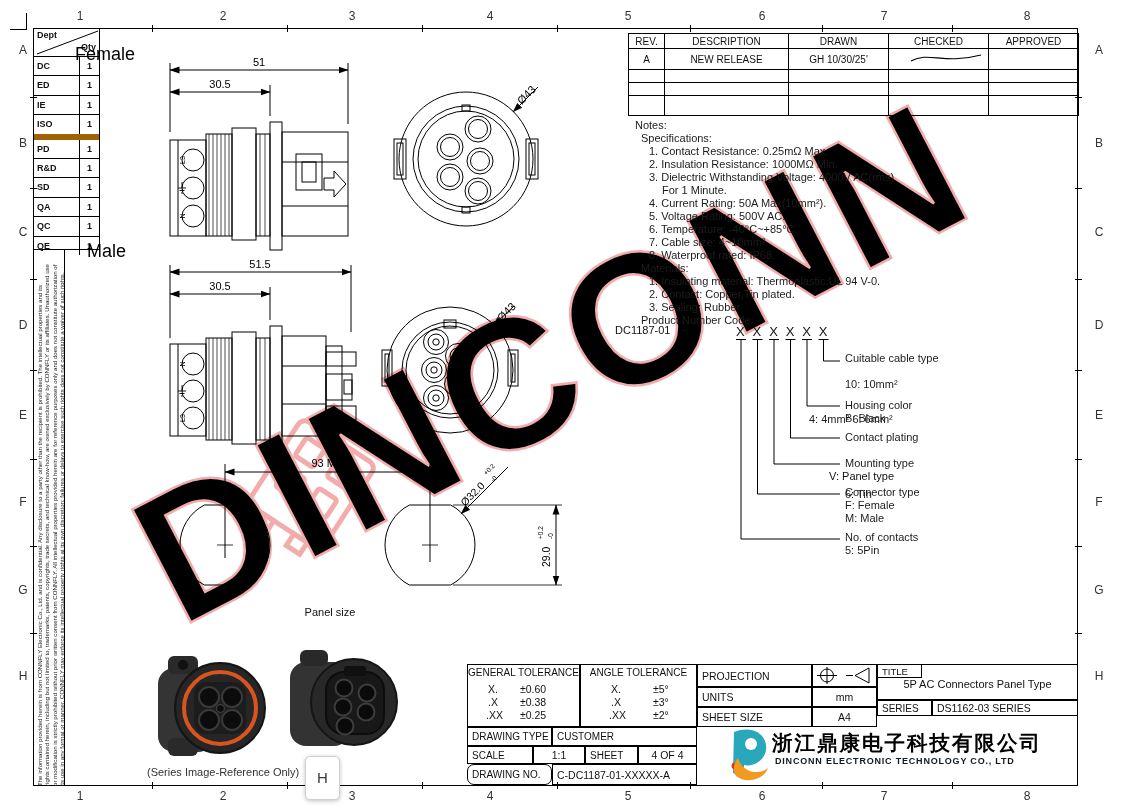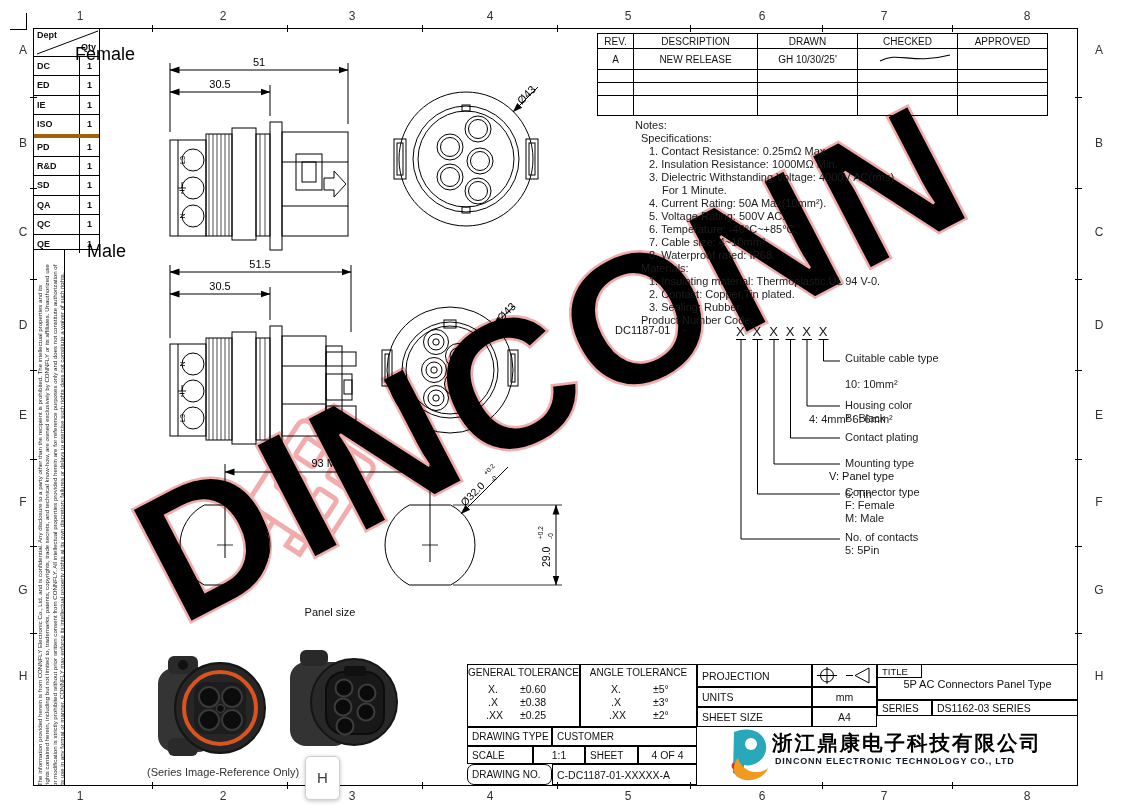--- a/index.html
+++ b/index.html
@@ -172,7 +172,7 @@
     </div>
   </div>
 
-  <table style="position:absolute;left:597px;top:33px;width:450px;border-collapse:collapse;z-index:2;table-layout:fixed;">
+  <table style="position:absolute;left:628px;top:33px;width:450px;border-collapse:collapse;z-index:2;table-layout:fixed;">
     <colgroup>
         <col style="width:36px">
         <col style="width:124px">

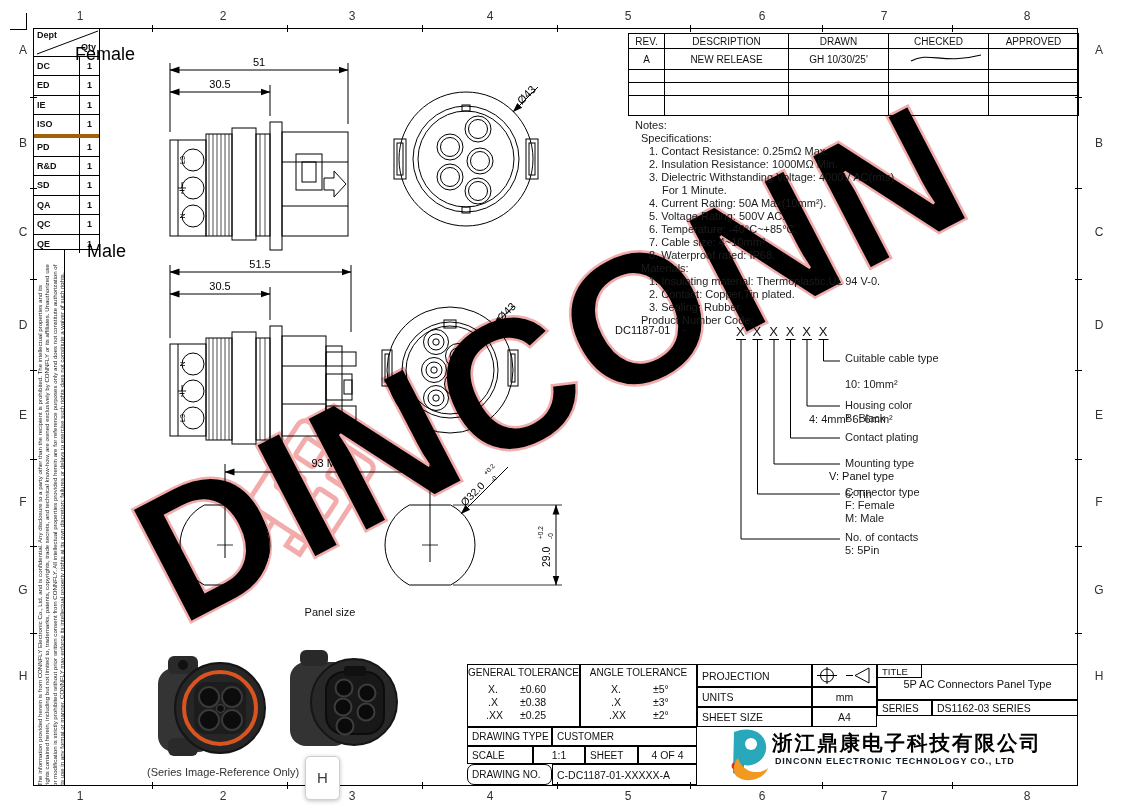--- a/index.html
+++ b/index.html
@@ -133,7 +133,7 @@
         <span style="width:42px;border-right:1px solid #000;padding-left:3px;line-height:18px;">IE</span>
         <span style="flex:1;text-align:center;line-height:18px;">1</span>
       </div>
-    <div style="display:flex;height:18.4px;border-bottom:4px solid #a16207;font-size:9px;font-weight:bold;">
+    <div style="display:flex;height:18.4px;border-bottom:6px solid #a16207;font-size:9px;font-weight:bold;">
         <span style="width:42px;border-right:1px solid #000;padding-left:3px;line-height:18px;">ISO</span>
         <span style="flex:1;text-align:center;line-height:18px;">1</span>
       </div>

